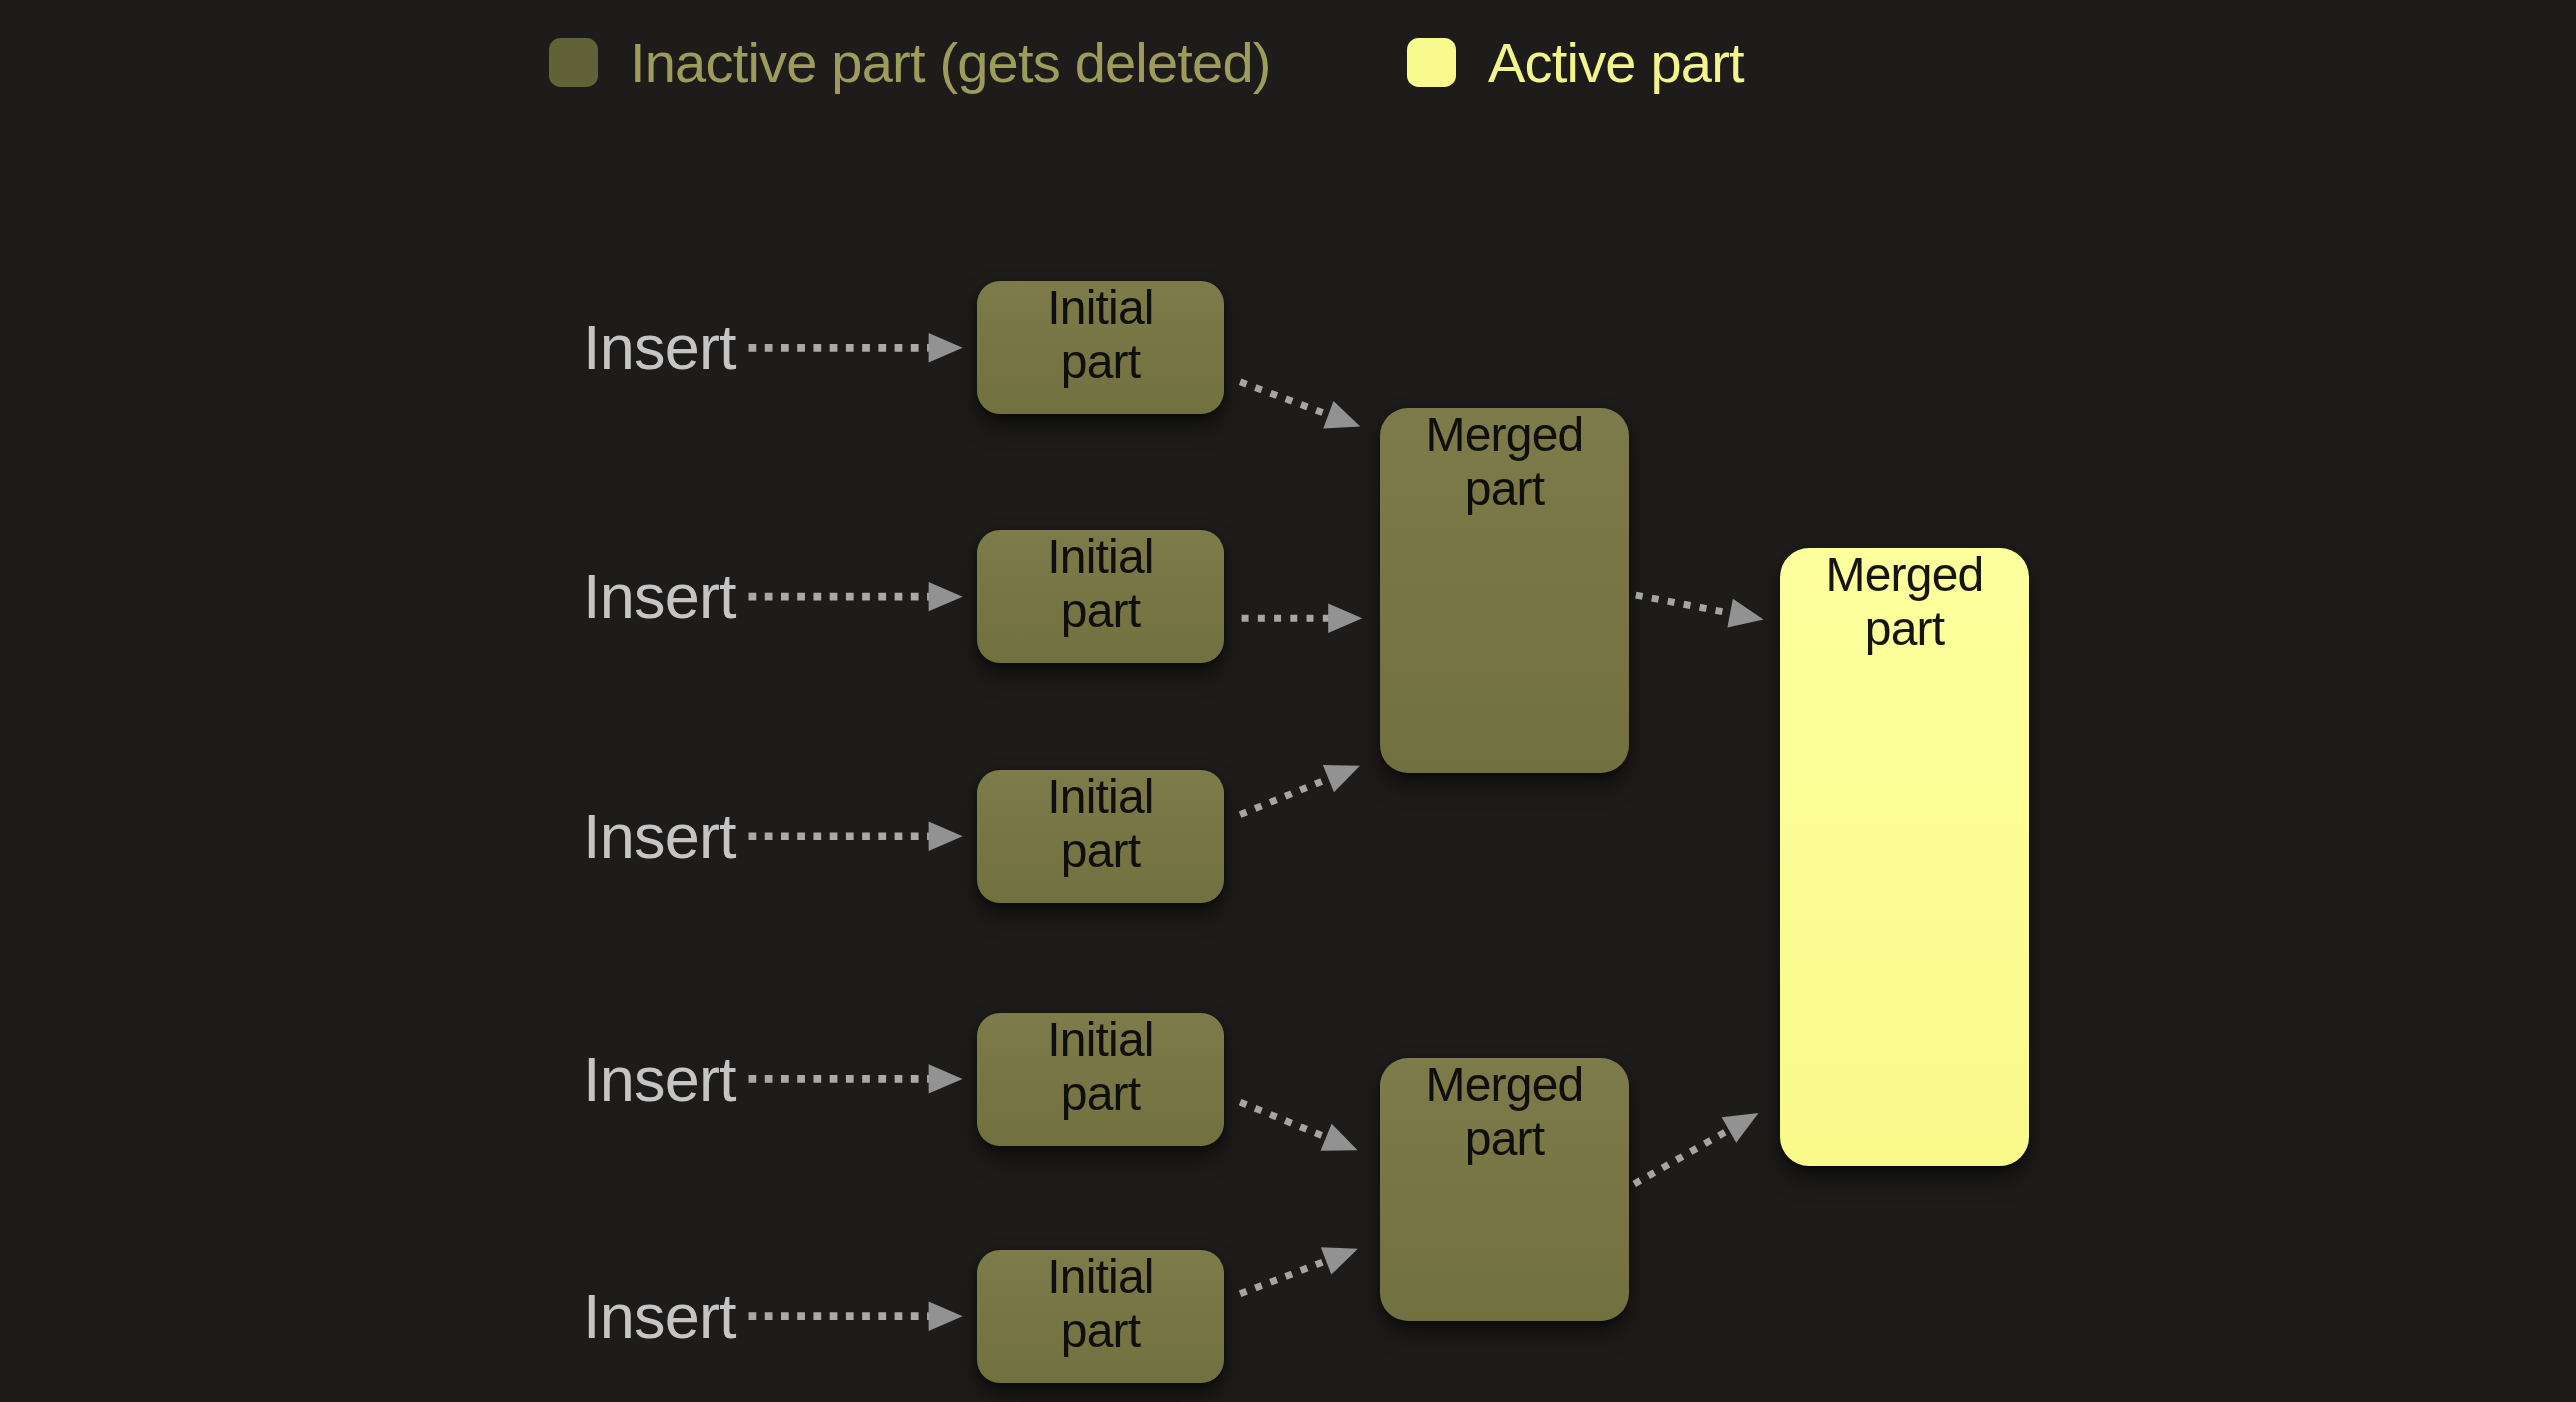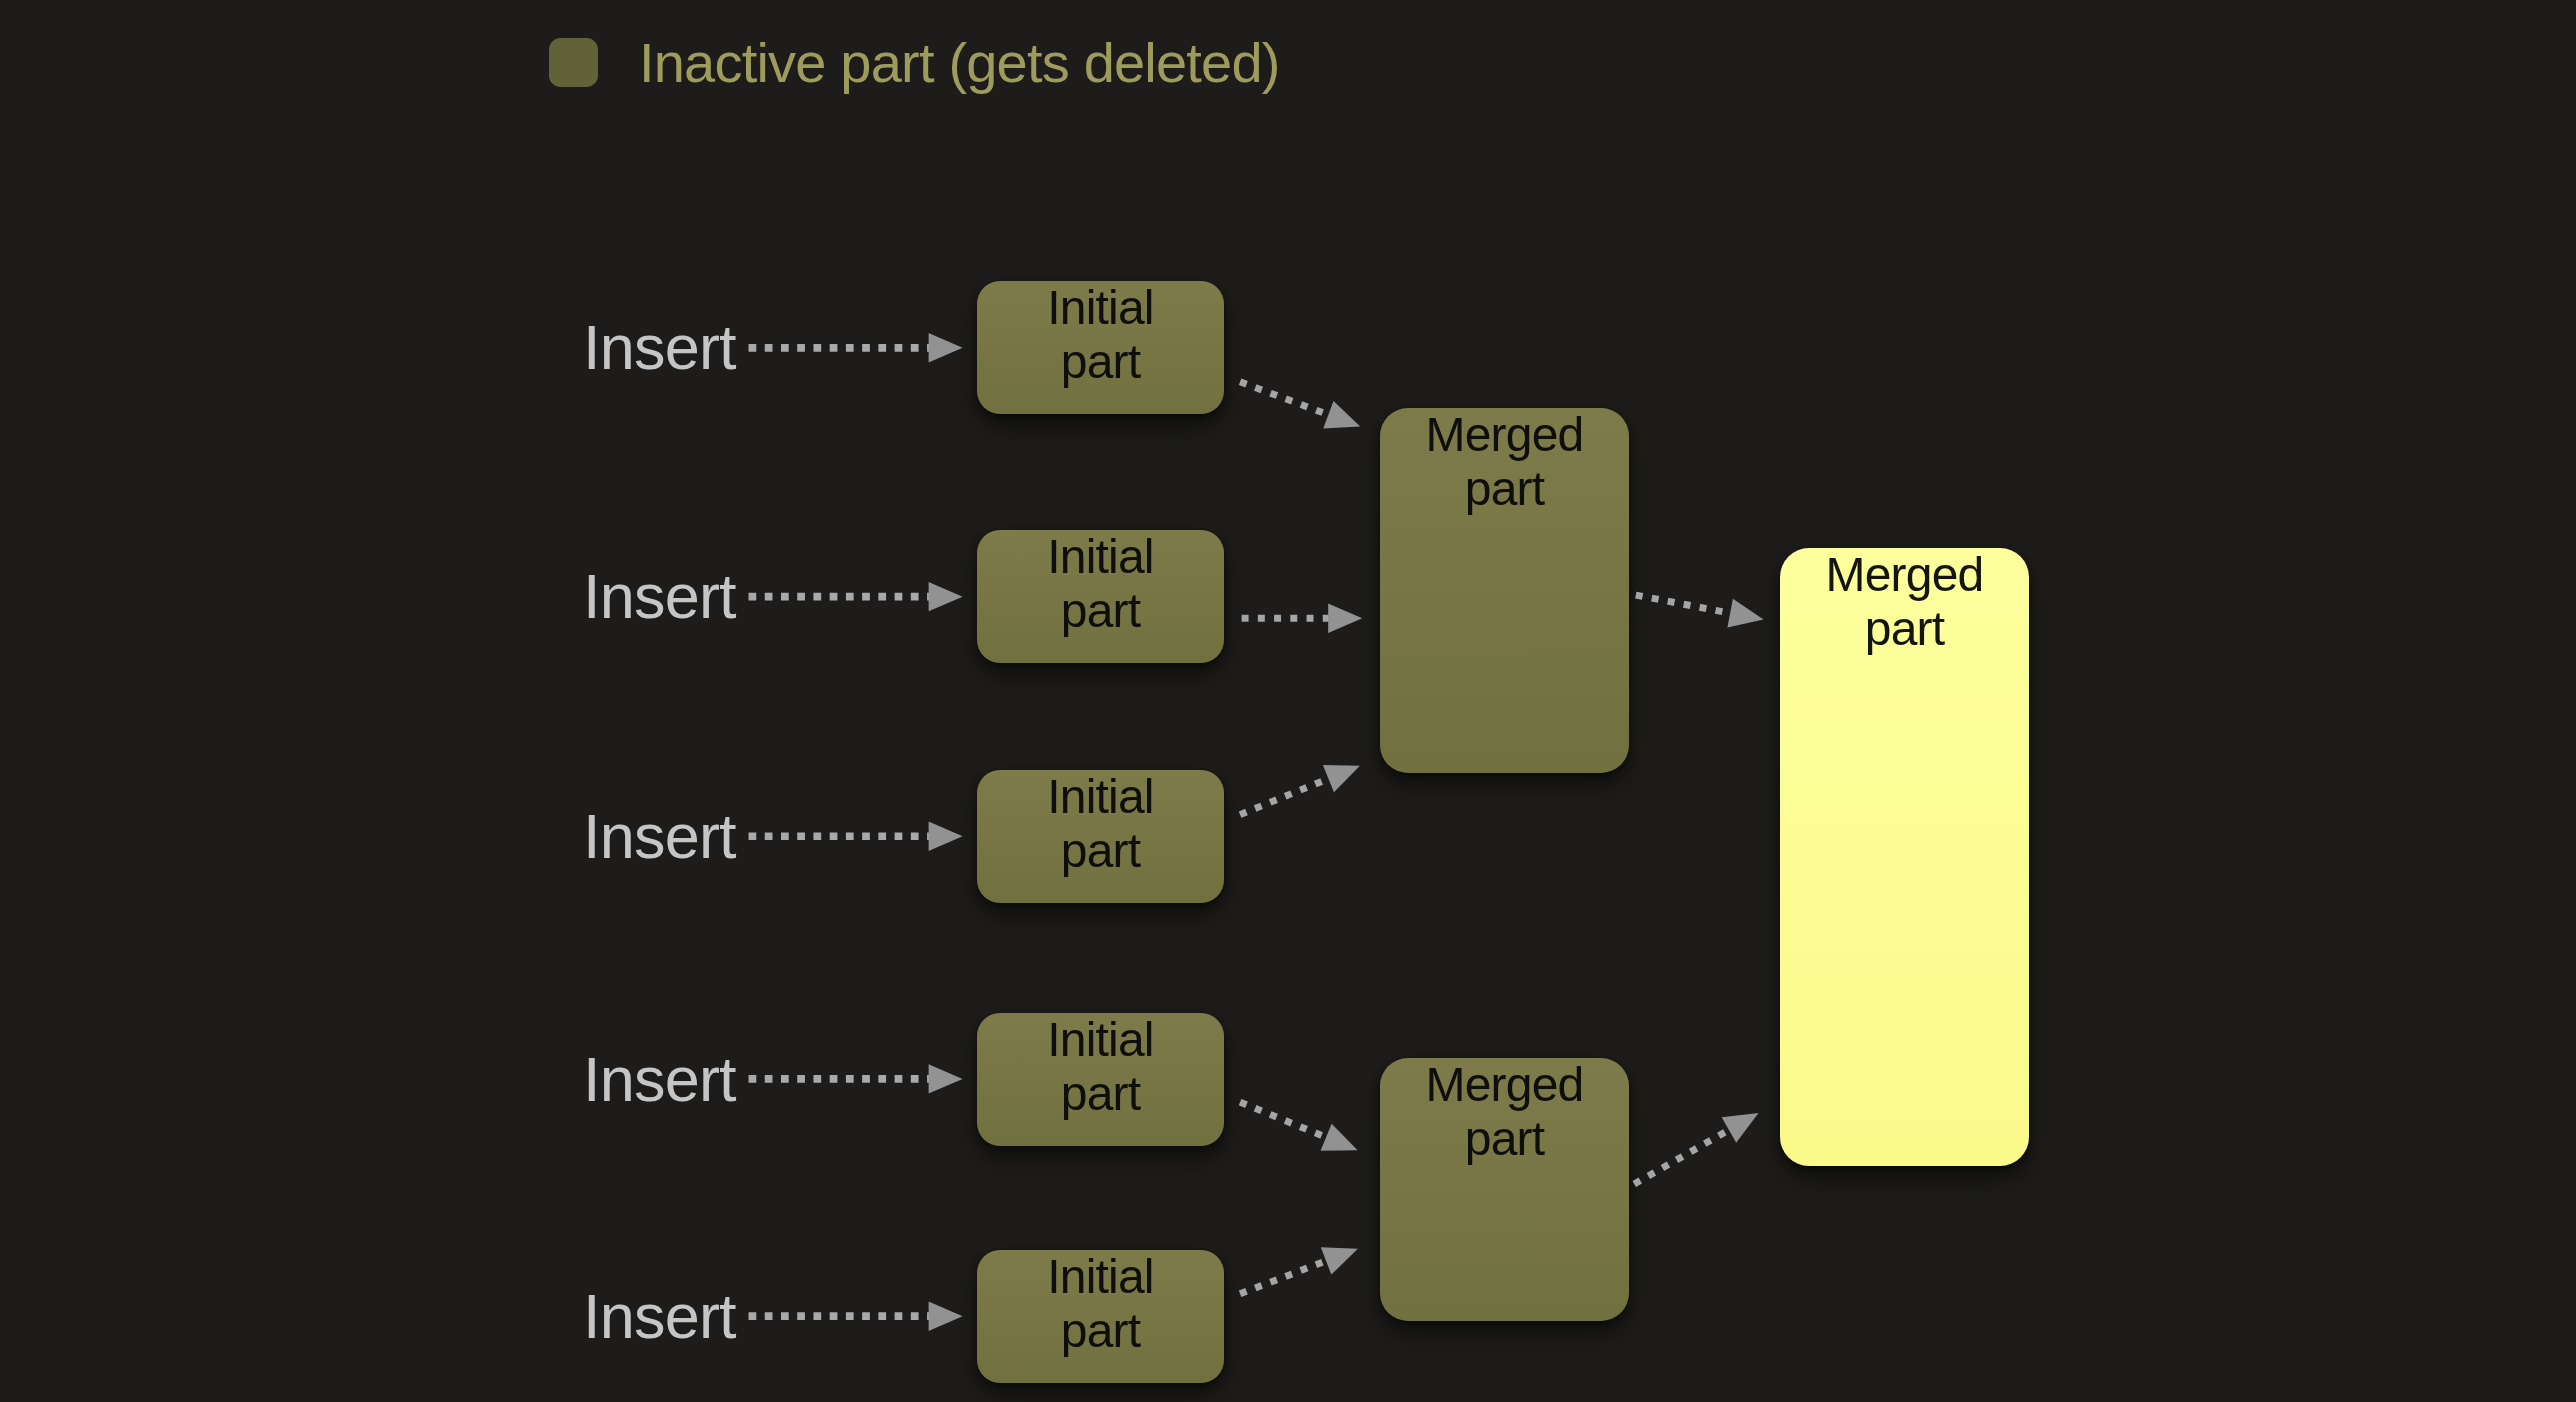--- a/index.html
+++ b/index.html
@@ -13,7 +13,7 @@
   
   .legend-item{
     position:absolute;top:38px;
-    display:flex;align-items:center;gap:41px;
+    display:flex;align-items:center;gap:32px;
     height:49px;
   }
   .legend-swatch{width:49px;height:49px;border-radius:11.6px;}

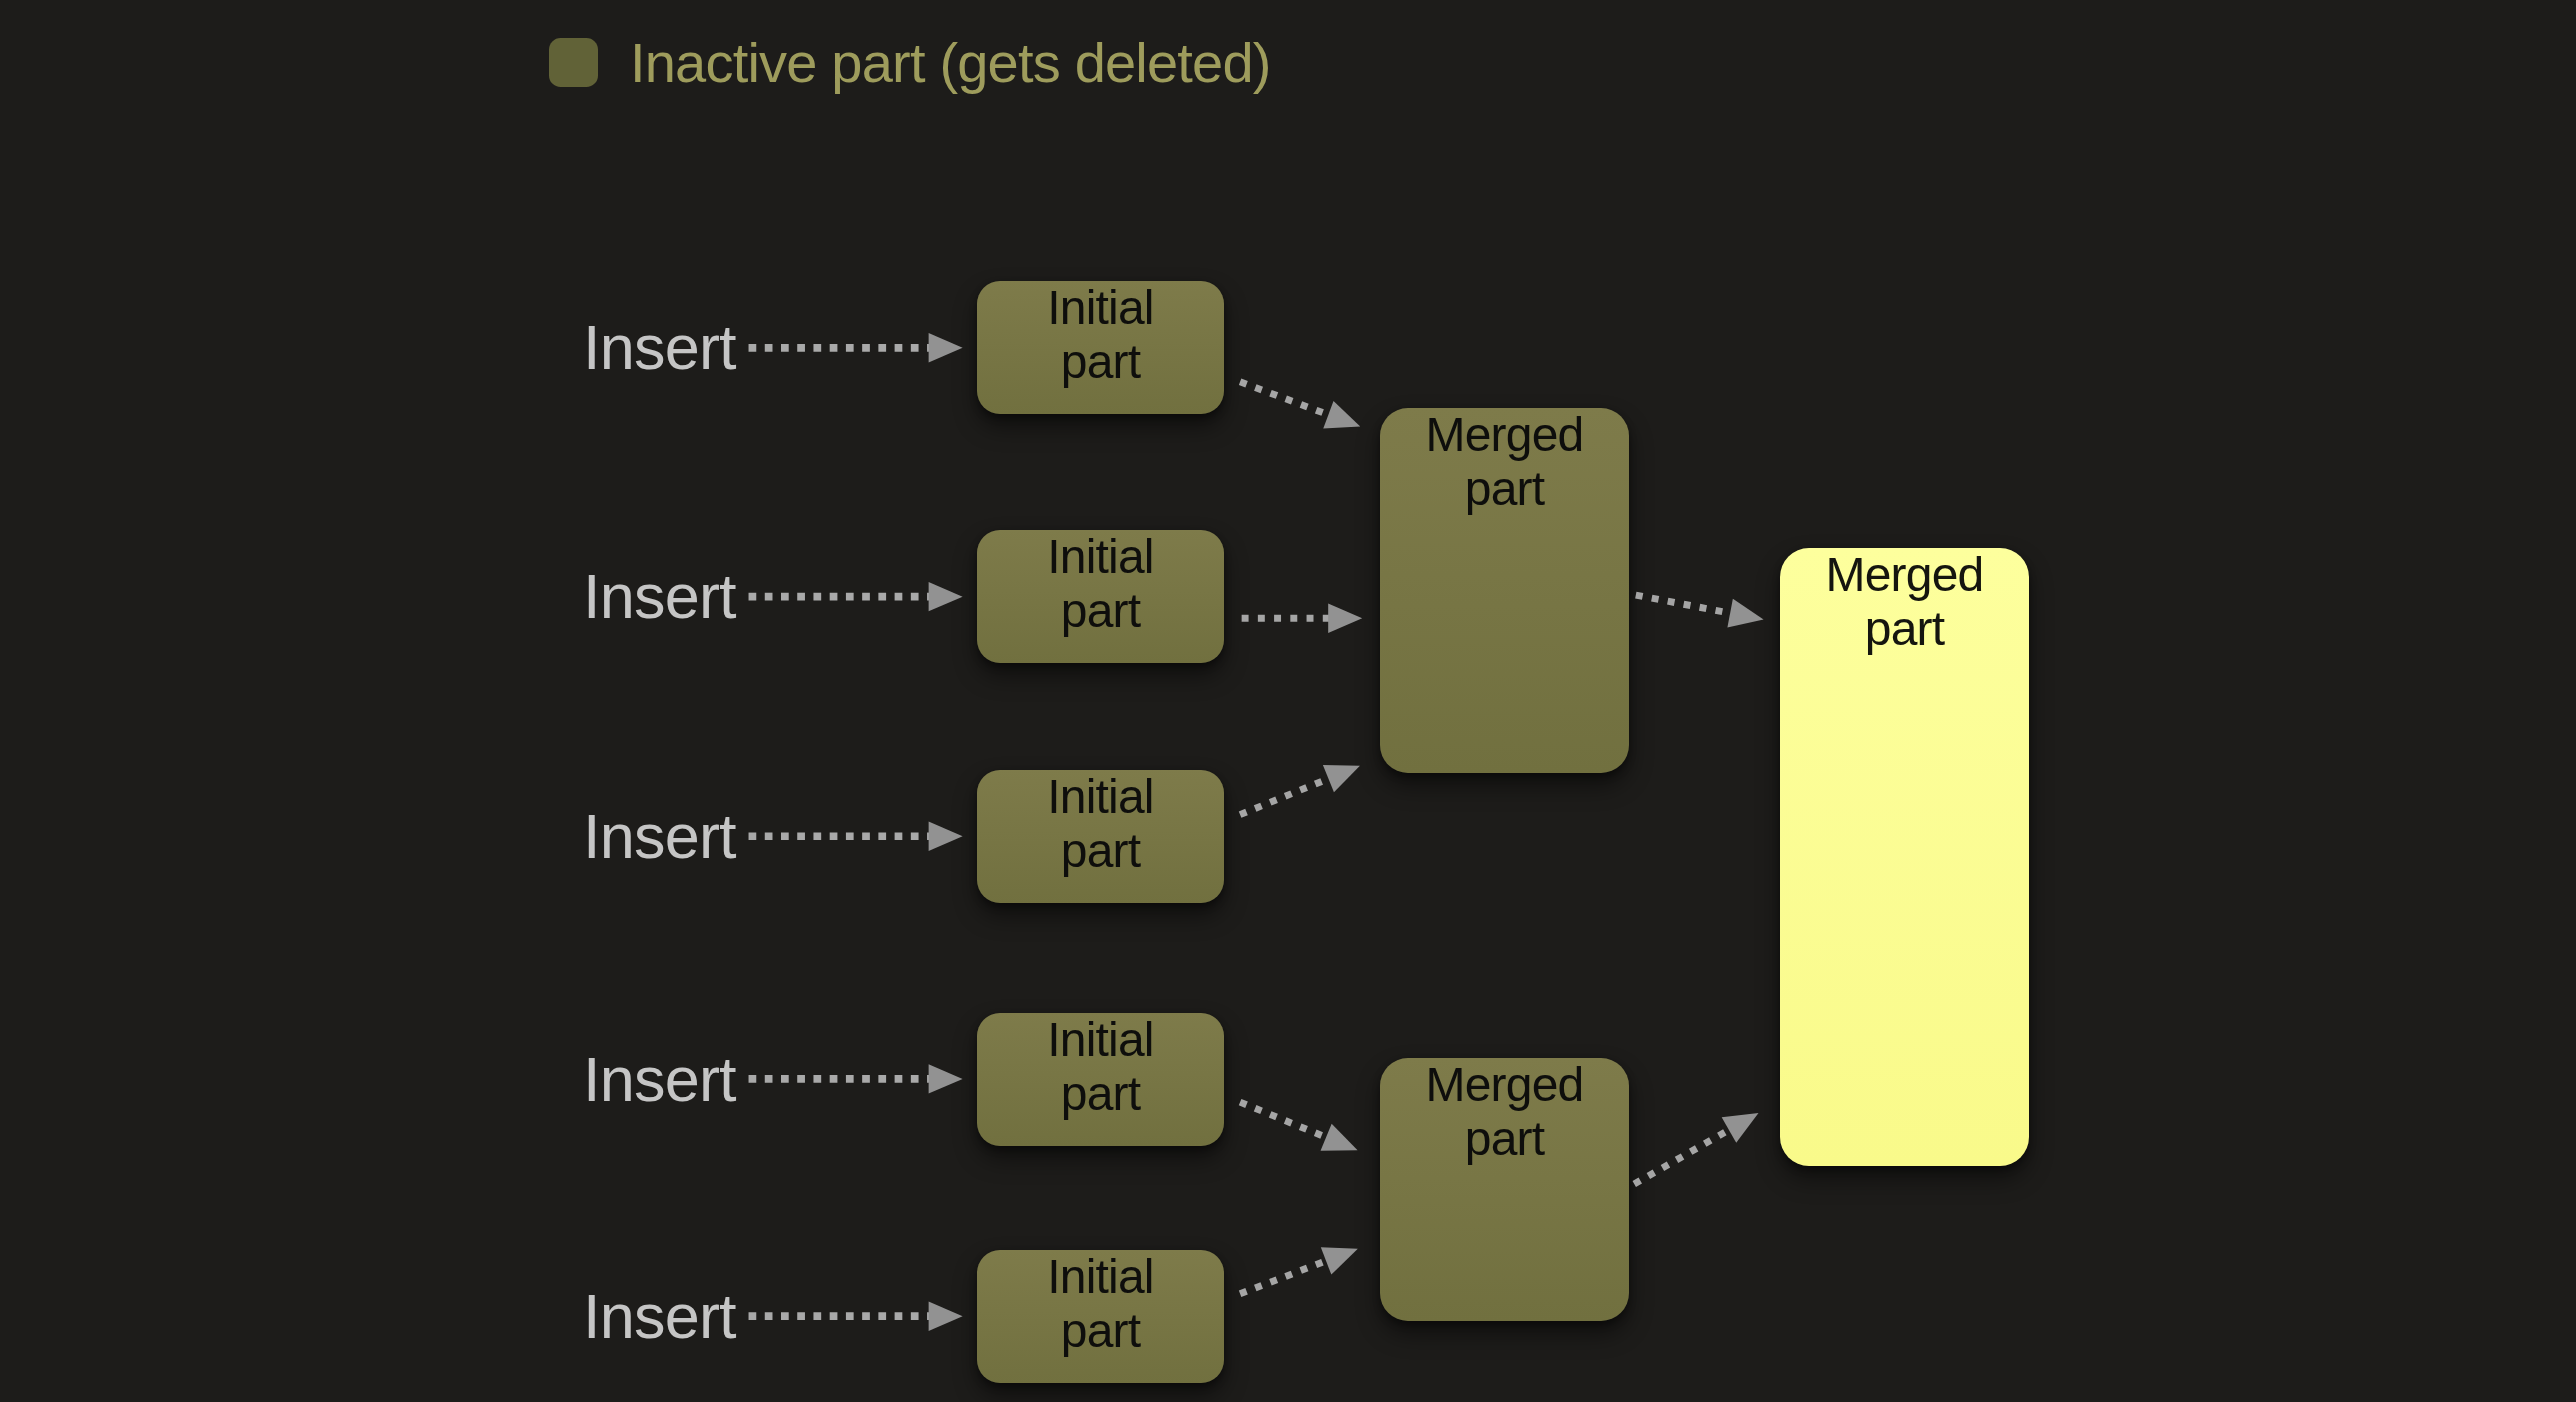--- a/index.html
+++ b/index.html
@@ -60,6 +60,10 @@
   <div class="legend-item" style="left:549px">
     <div class="legend-swatch inactive"></div>
     <div class="legend-label inactive">Inactive part (gets deleted)</div>
+  </div>
+  <div class="legend-item" style="left:1407px">
+    <div class="legend-swatch active"></div>
+    <div class="legend-label active">Active part</div>
   </div>
 
   <div class="insert-label" style="top:316px">Insert</div>

